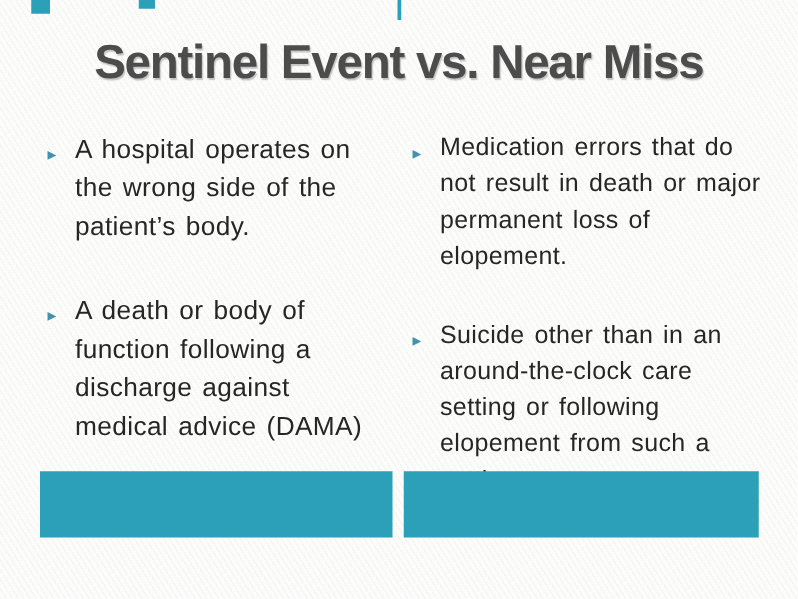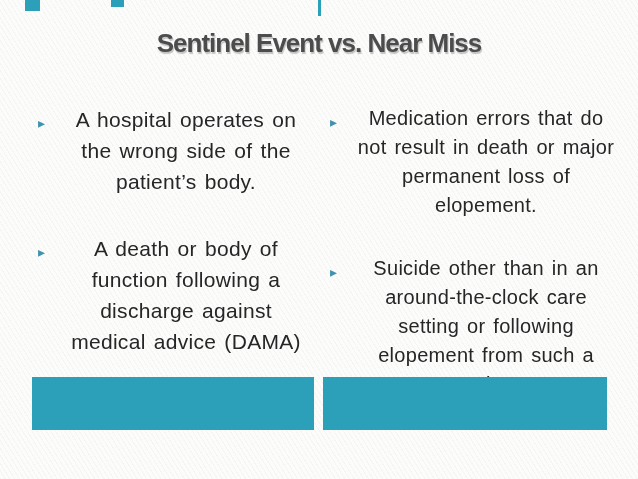--- a/index.html
+++ b/index.html
@@ -44,7 +44,7 @@
     right: 0;
     margin: 0;
     text-align: center;
-    font-size: 26px;
+    font-size: 38px;
     line-height: 1.2;
     font-weight: 700;
     letter-spacing: -1px;

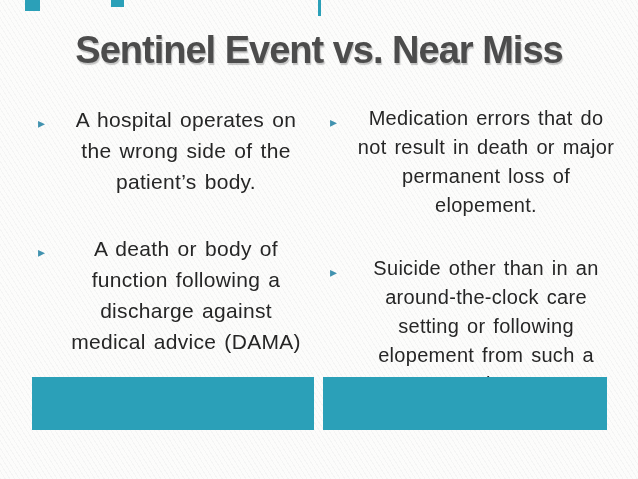--- a/index.html
+++ b/index.html
@@ -84,7 +84,6 @@
     letter-spacing: 0.3px;
     word-spacing: 2px;
     white-space: pre-line;
-    text-align: center;
   }
 
   

